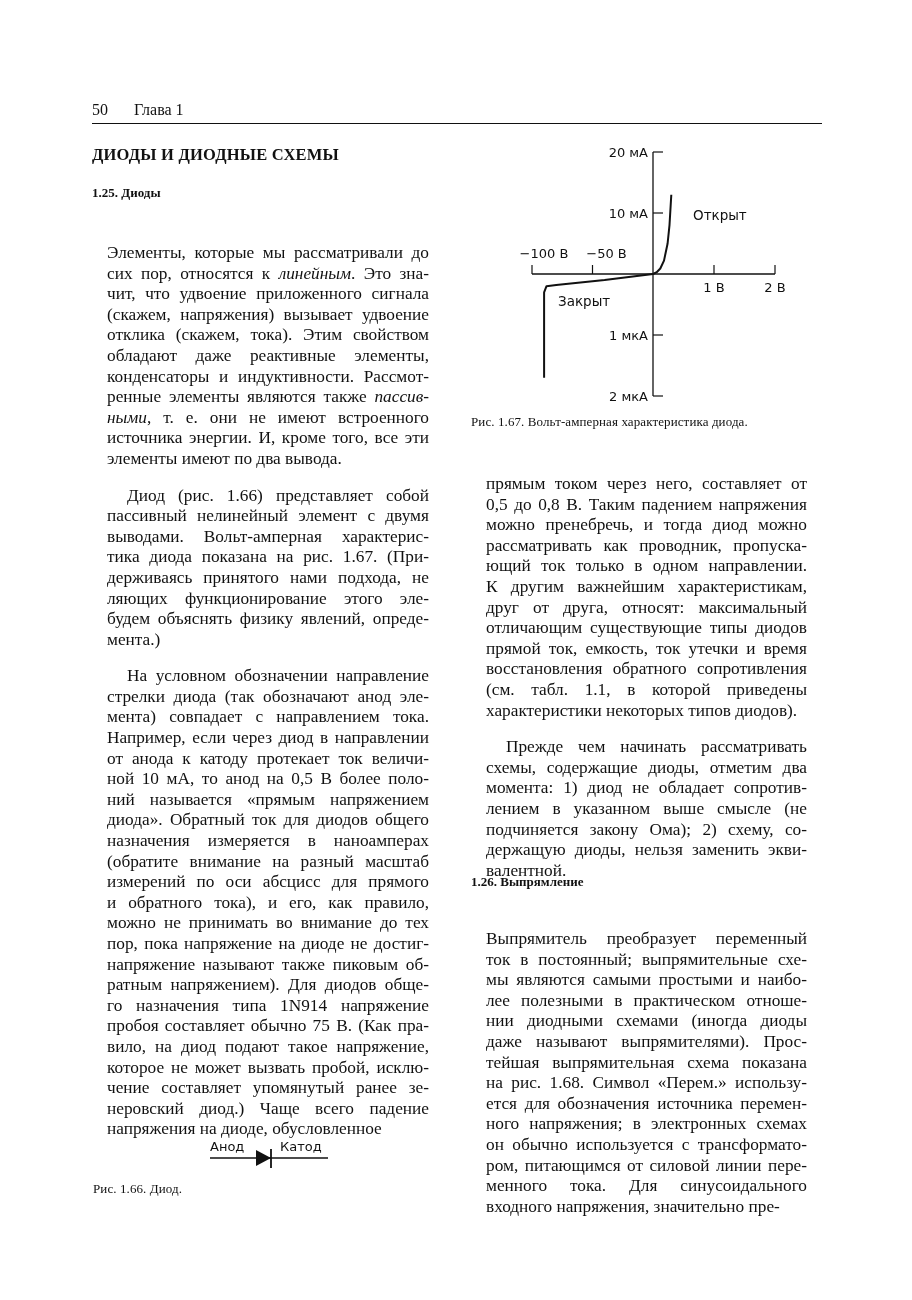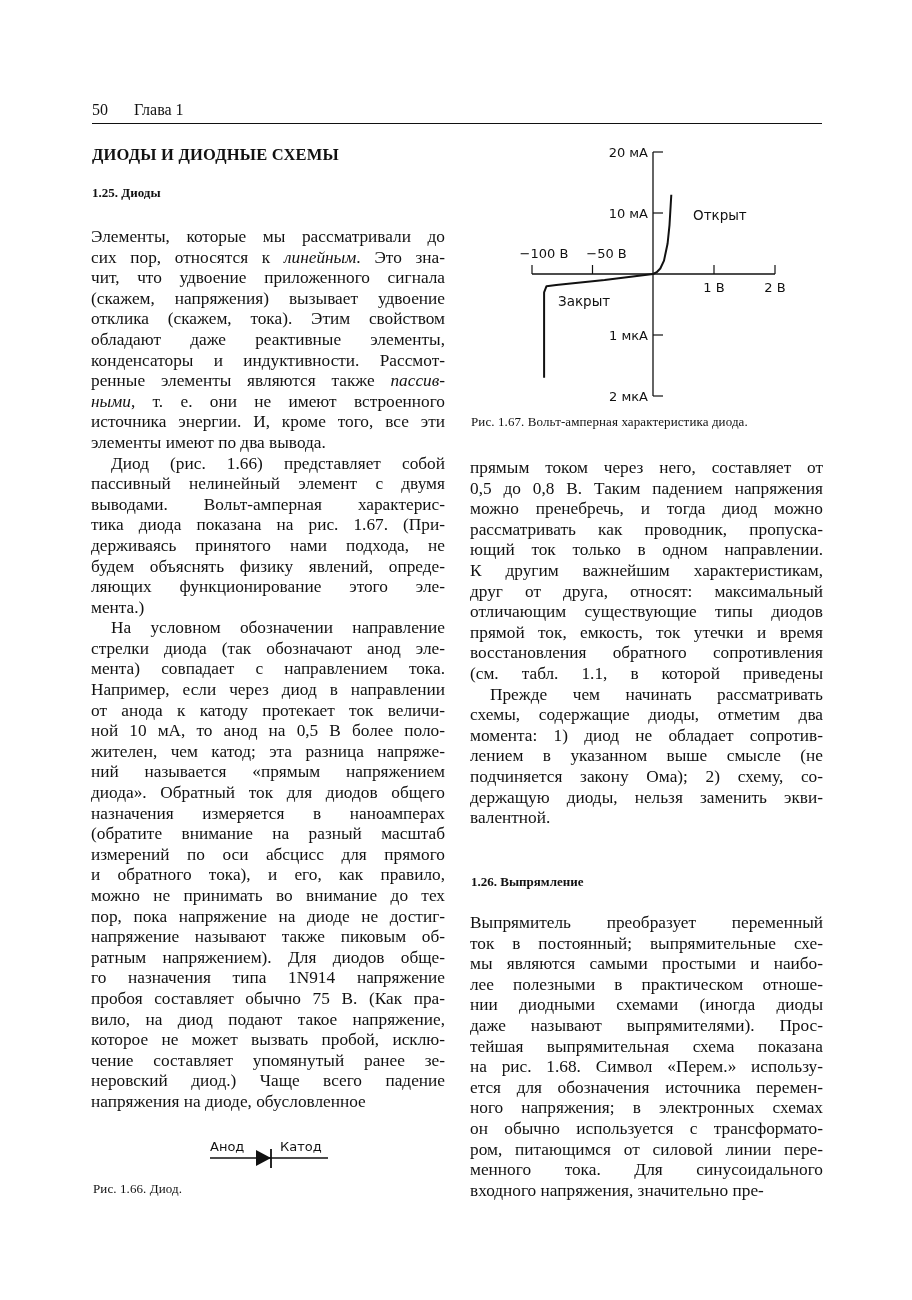--- a/index.html
+++ b/index.html
@@ -10,7 +10,7 @@
   .h-chapter { position: absolute; left: 92px; top: 145px; font-weight: bold; font-size: 16.5px; letter-spacing: 0.2px; }
   .h-sec { position: absolute; font-weight: bold; font-size: 13px; }
   .col { position: absolute; font-size: 17.3px; line-height: 20.6px; }
-  .col p { margin: 0; text-align: justify; text-align-last: auto; }
+  .col p { margin: 16px; text-align: justify; text-align-last: auto; }
   .line { display: block; text-align: justify; text-align-last: justify; white-space: nowrap; height: 20.6px; }
   .line.last { text-align-last: left; }
   .indent { padding-left: 20px; }

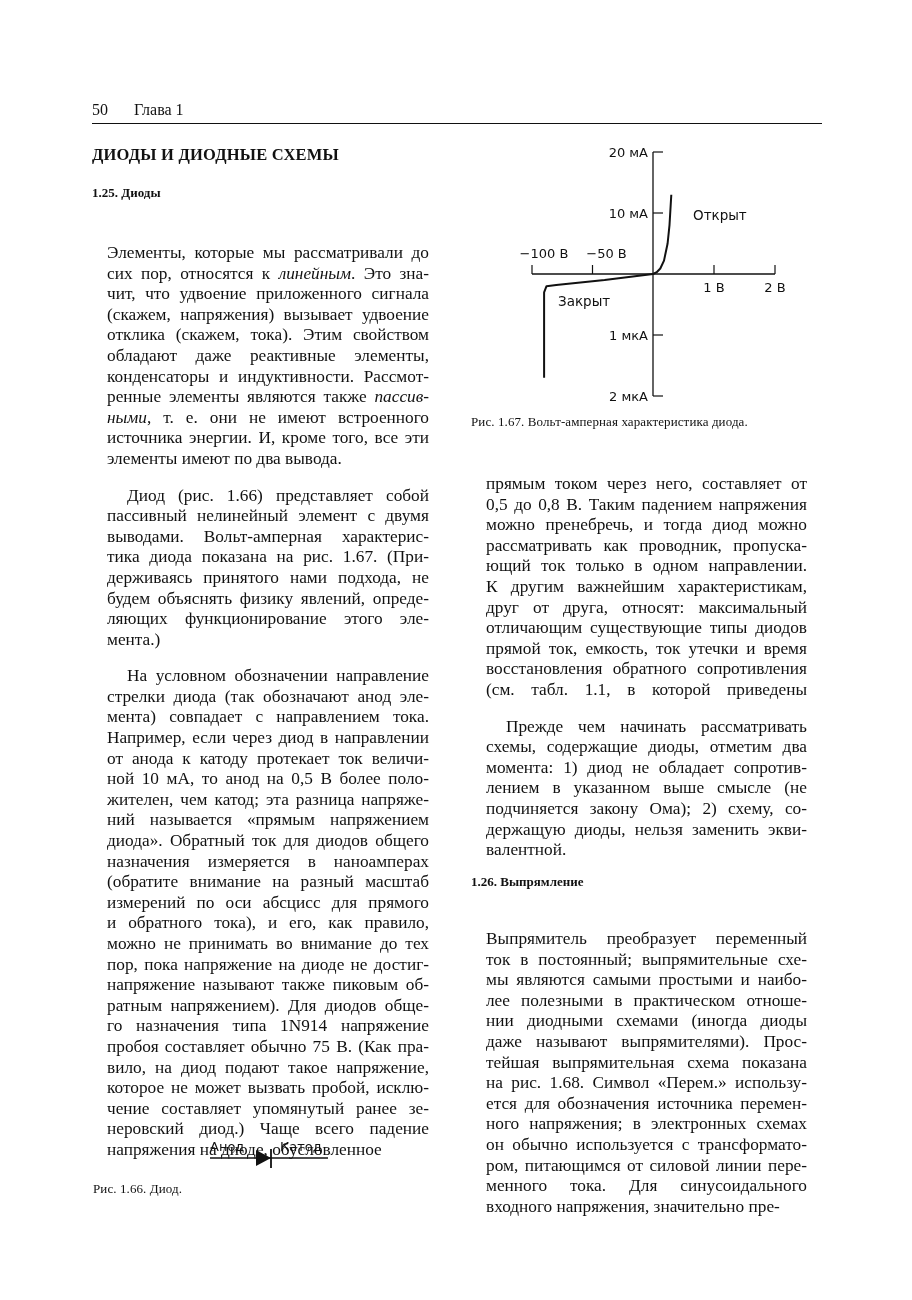--- a/index.html
+++ b/index.html
@@ -50,8 +50,8 @@
       <span class="line">выводами. Вольт-амперная характерис-</span>
       <span class="line">тика диода показана на рис. 1.67. (При-</span>
       <span class="line">держиваясь принятого нами подхода, не</span>
+      <span class="line">ляющих функционирование этого эле-</span>
       <span class="line">будем объяснять физику явлений, опреде-</span>
-      <span class="line">ляющих функционирование этого эле-</span>
       <span class="line last">мента.)</span>
     </p>
   <p>

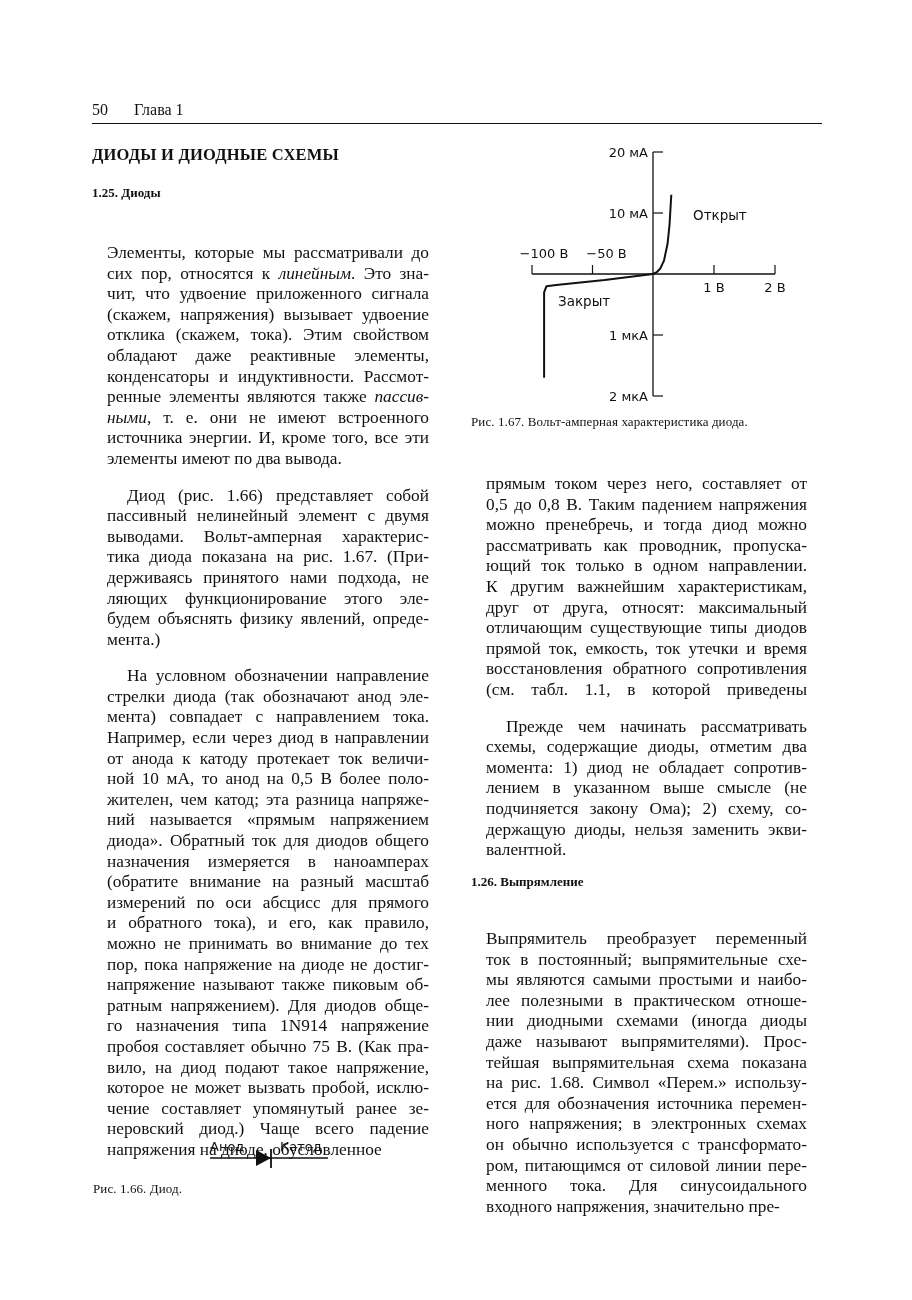--- a/index.html
+++ b/index.html
@@ -138,6 +138,7 @@
       <span class="line">прямой ток, емкость, ток утечки и время</span>
       <span class="line">восстановления обратного сопротивления</span>
       <span class="line">(см. табл. 1.1, в которой приведены</span>
+      <span class="line last">характеристики некоторых типов диодов).</span>
     </p>
   <p>
       <span class="line indent">Прежде чем начинать рассматривать</span>

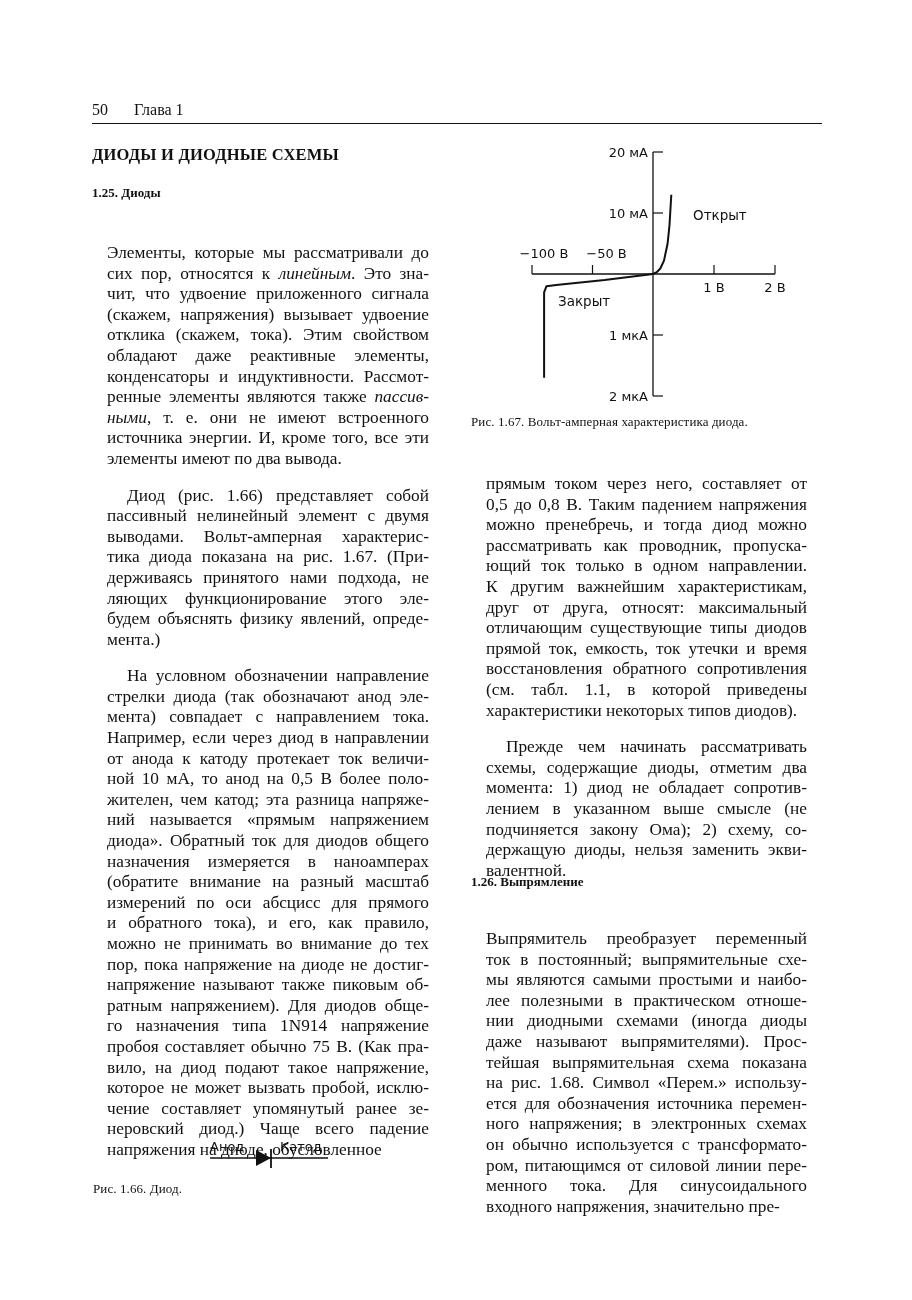--- a/index.html
+++ b/index.html
@@ -61,7 +61,6 @@
       <span class="line">Например, если через диод в направлении</span>
       <span class="line">от анода к катоду протекает ток величи-</span>
       <span class="line">ной 10 мА, то анод на 0,5 В более поло-</span>
-      <span class="line">жителен, чем катод; эта разница напряже-</span>
       <span class="line">ний называется «прямым напряжением</span>
       <span class="line">диода». Обратный ток для диодов общего</span>
       <span class="line">назначения измеряется в наноамперах</span>

